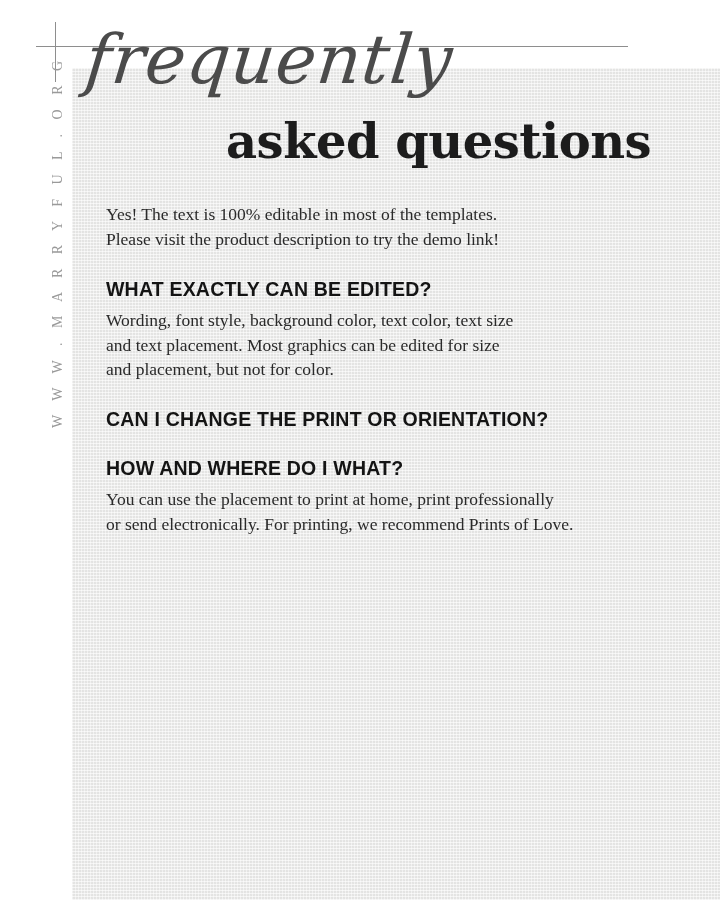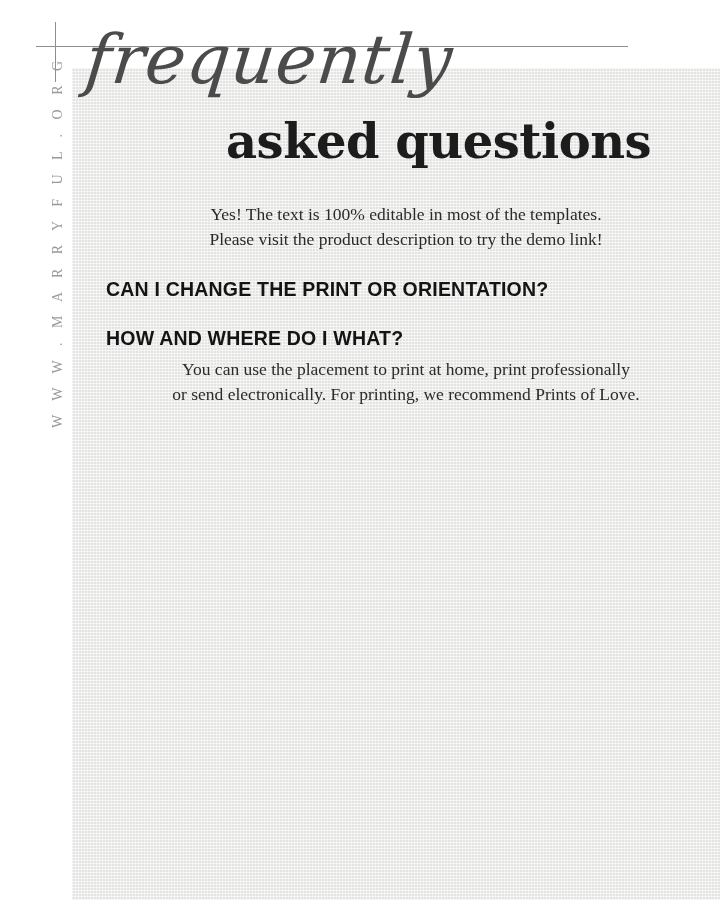--- a/index.html
+++ b/index.html
@@ -122,7 +122,6 @@
     color: #2a2a2a;
     margin: 0;
     white-space: pre-line;
-    text-align: center;
   }
 </style>
 </head>

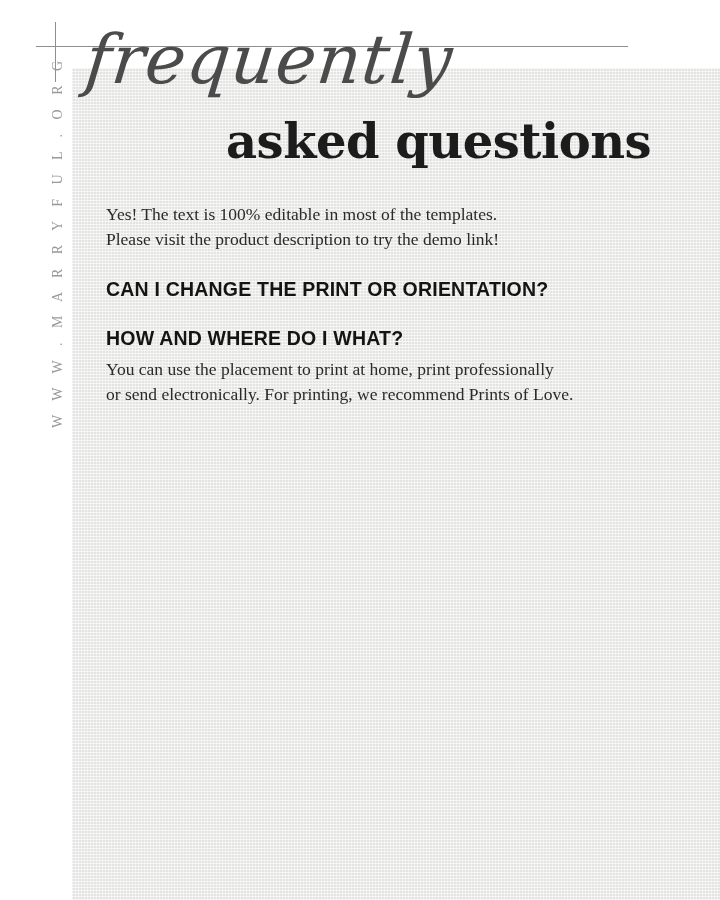--- a/index.html
+++ b/index.html
@@ -147,6 +147,12 @@
 Please visit the product description to try the demo link!</p>
     </div>
 
+    <div class="faq-item">
+      <p class="faq-question">WHAT EXACTLY CAN BE EDITED?</p>
+      <p class="faq-answer">Wording, font style, background color, text color, text size
+and text placement. Most graphics can be edited for size
+and placement, but not for color.</p>
+    </div>
 
     <div class="faq-item">
       <p class="faq-question">CAN I CHANGE THE PRINT OR ORIENTATION?</p>

